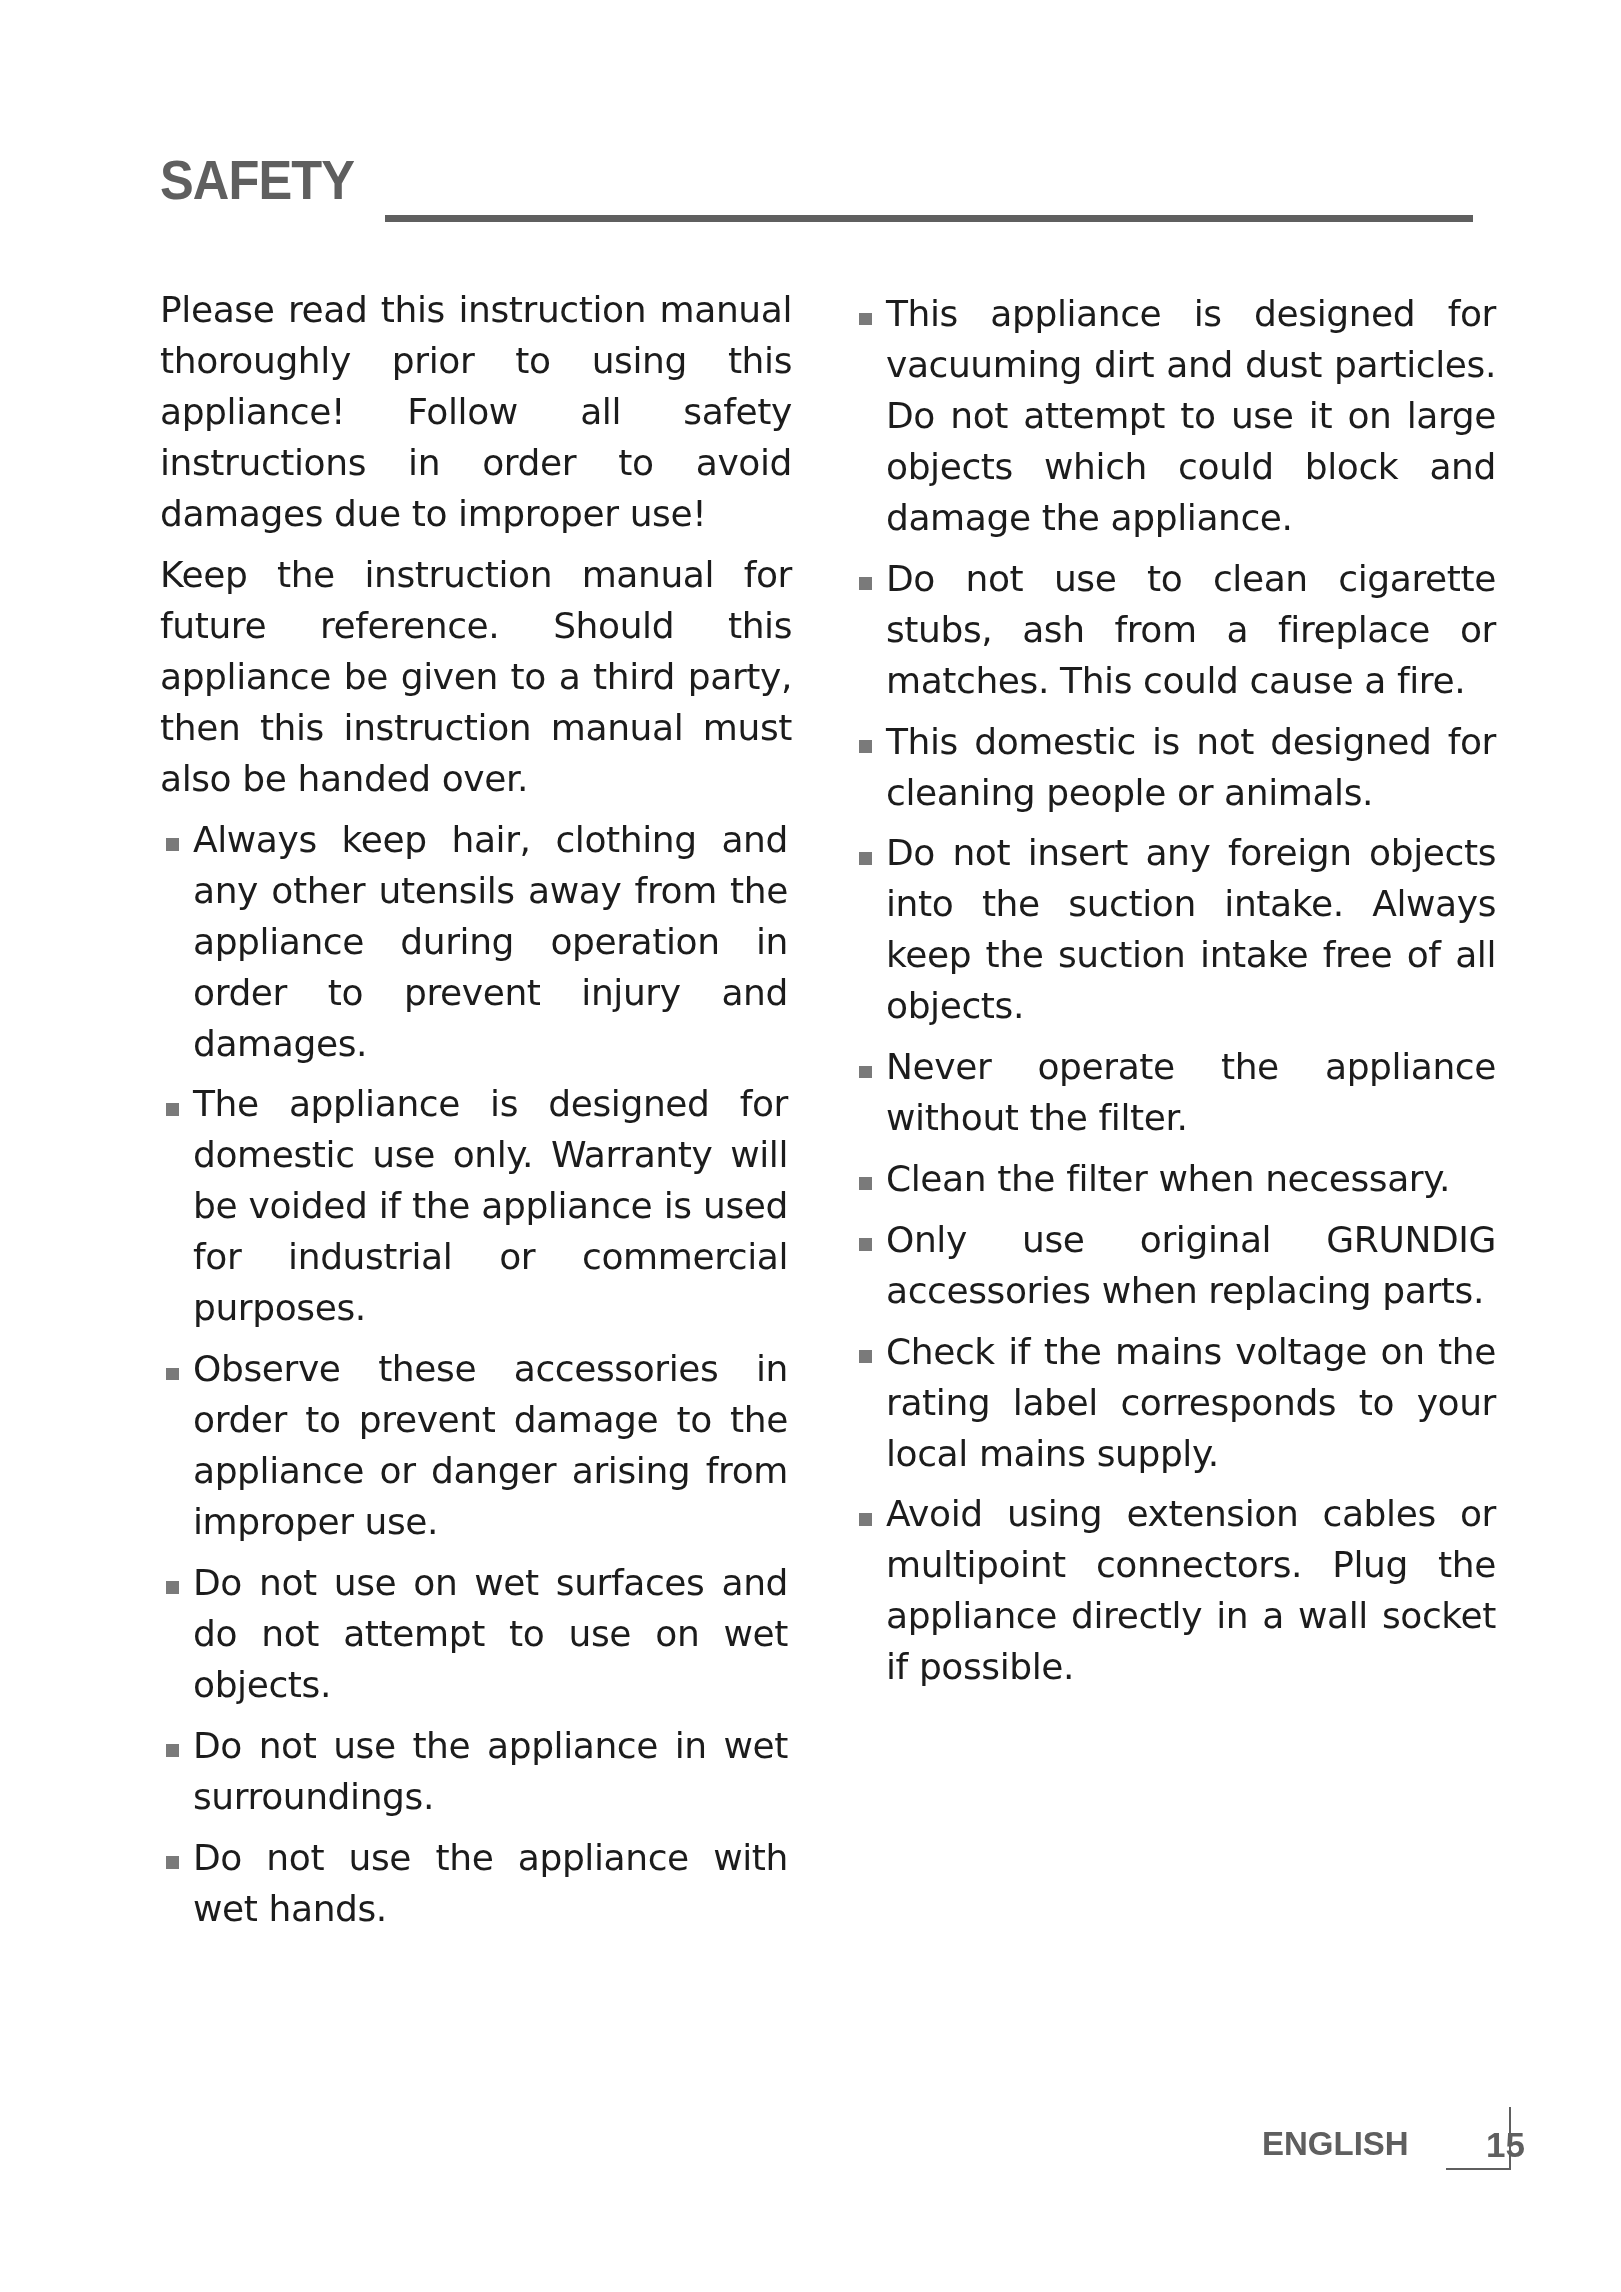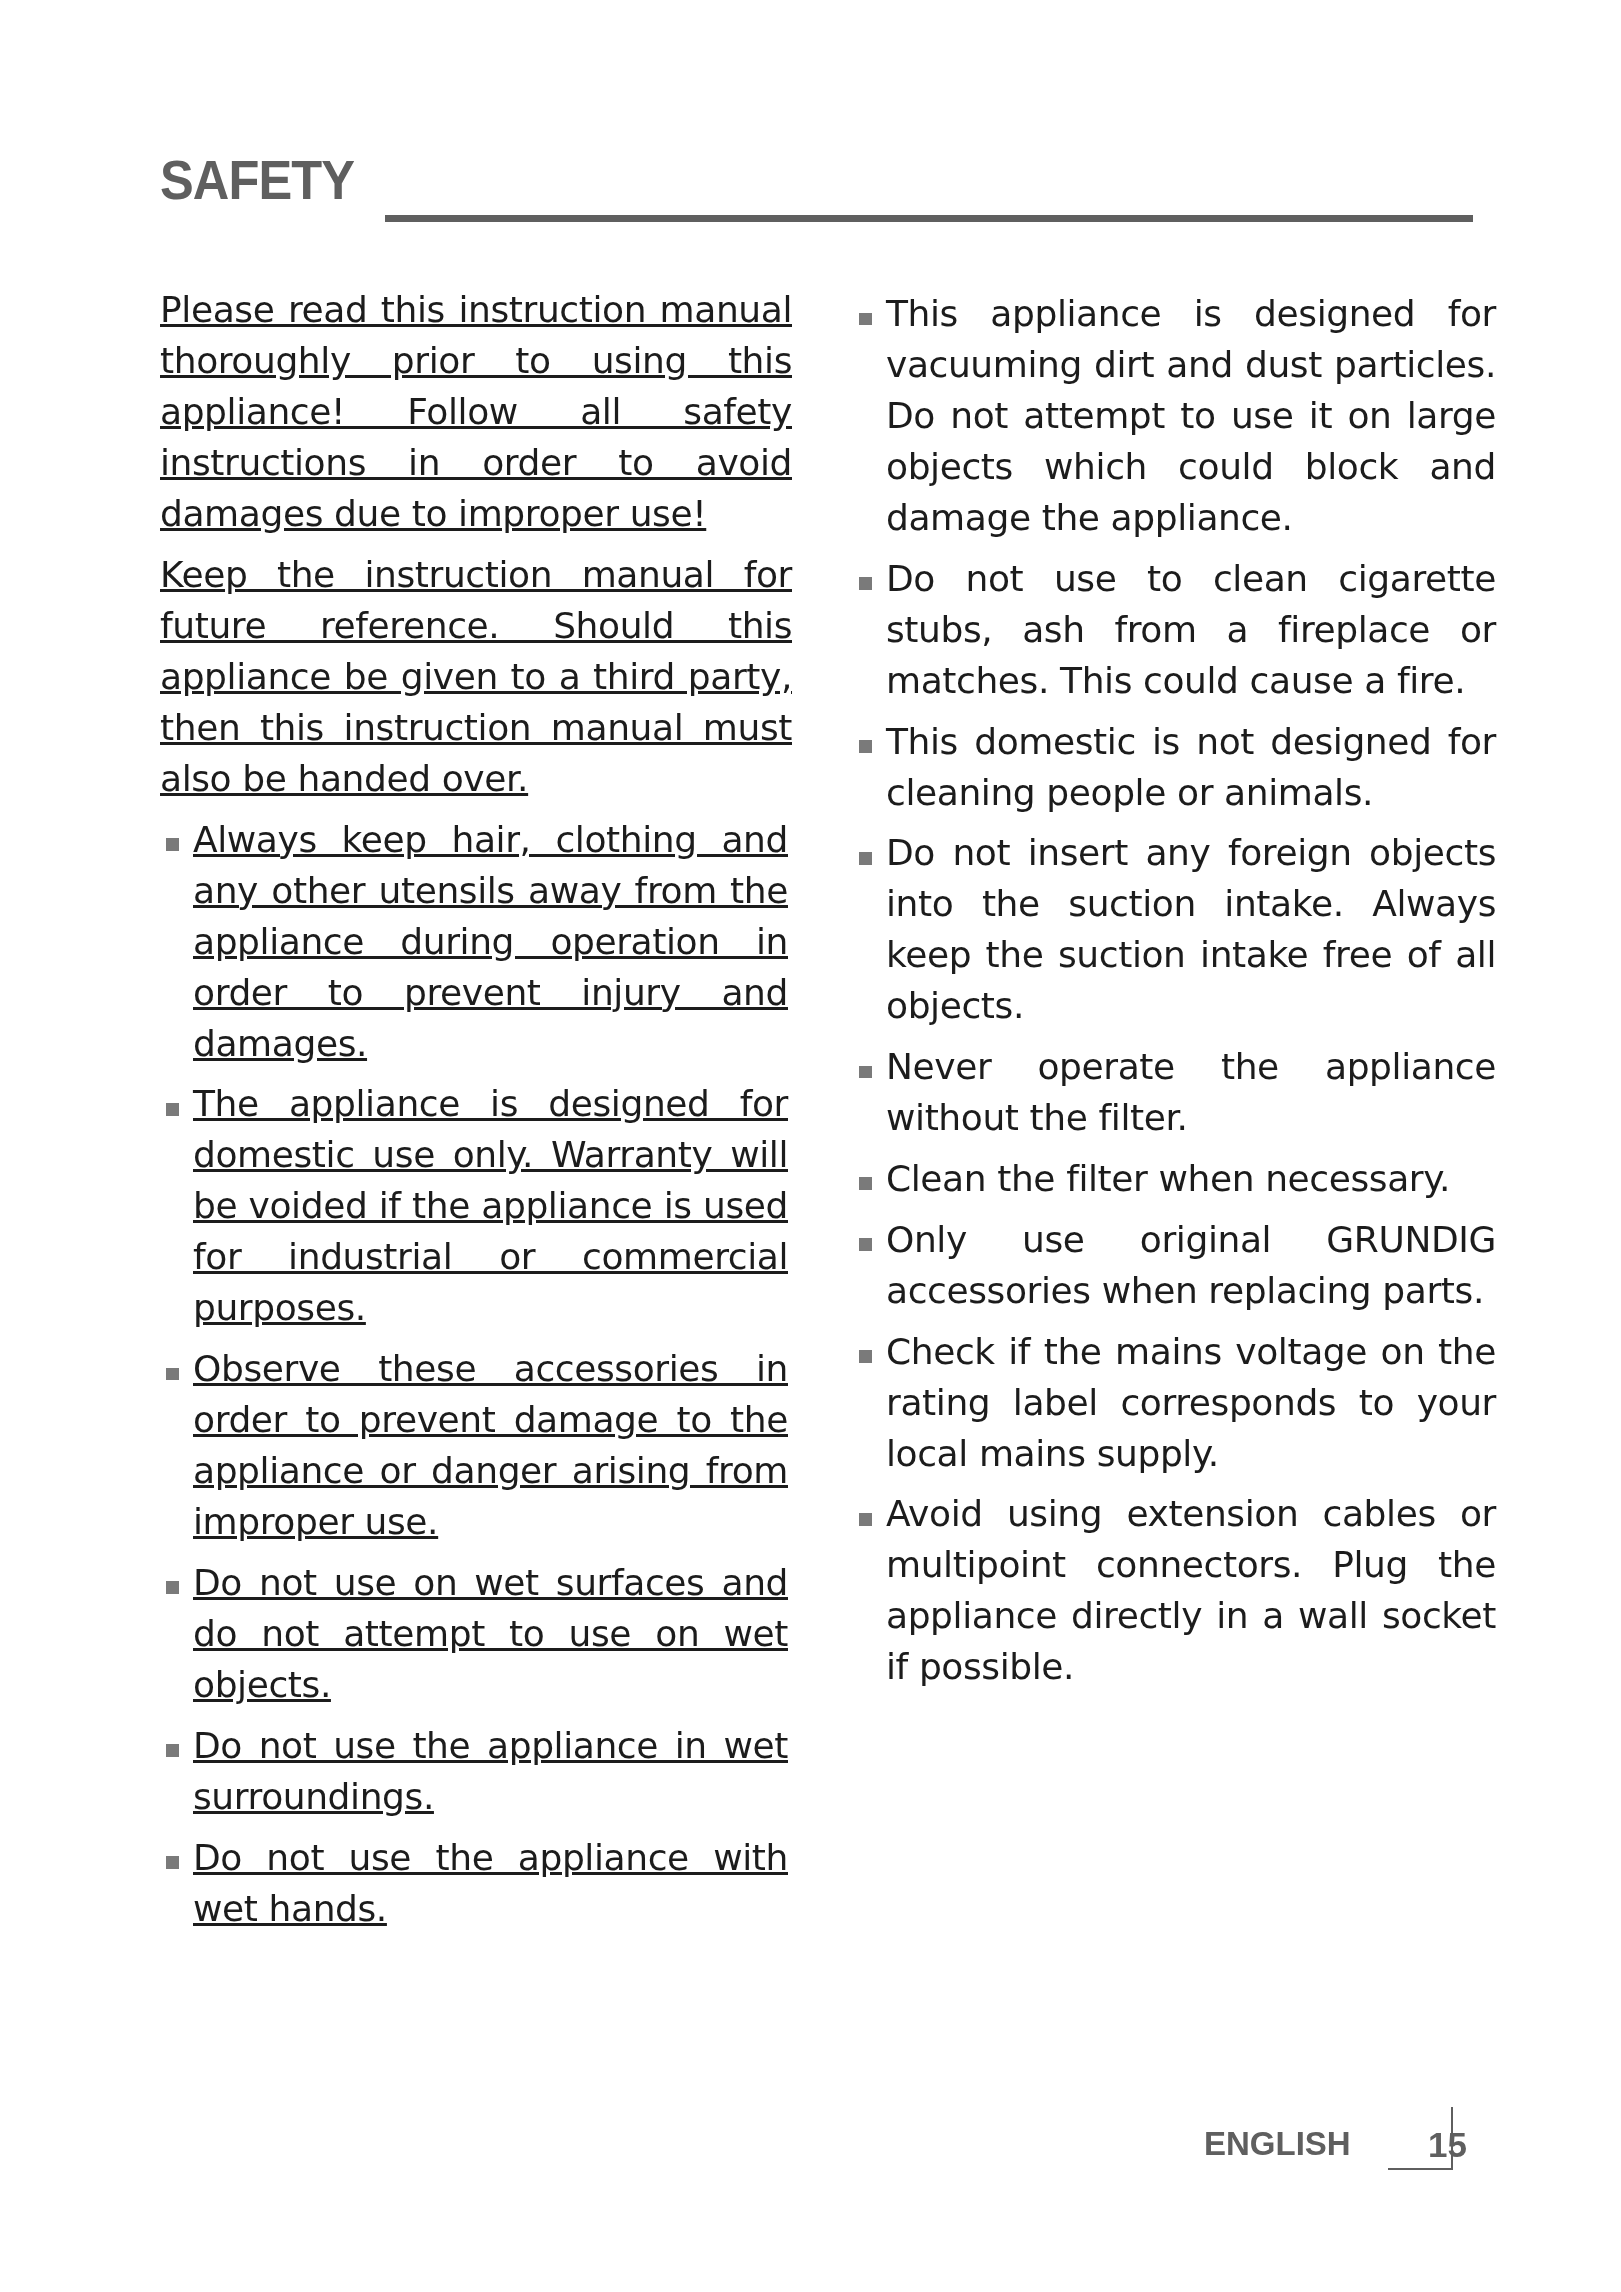--- a/index.html
+++ b/index.html
@@ -51,7 +51,7 @@
       line-height: 51px;
       color: #1c1c1c;
     }
-    .col-left { left: 160px; text-decoration: underline; }
+    .col-left { left: 160px; }
     .col-right { left: 853px; width: 647px; }
 
     .intro-para {

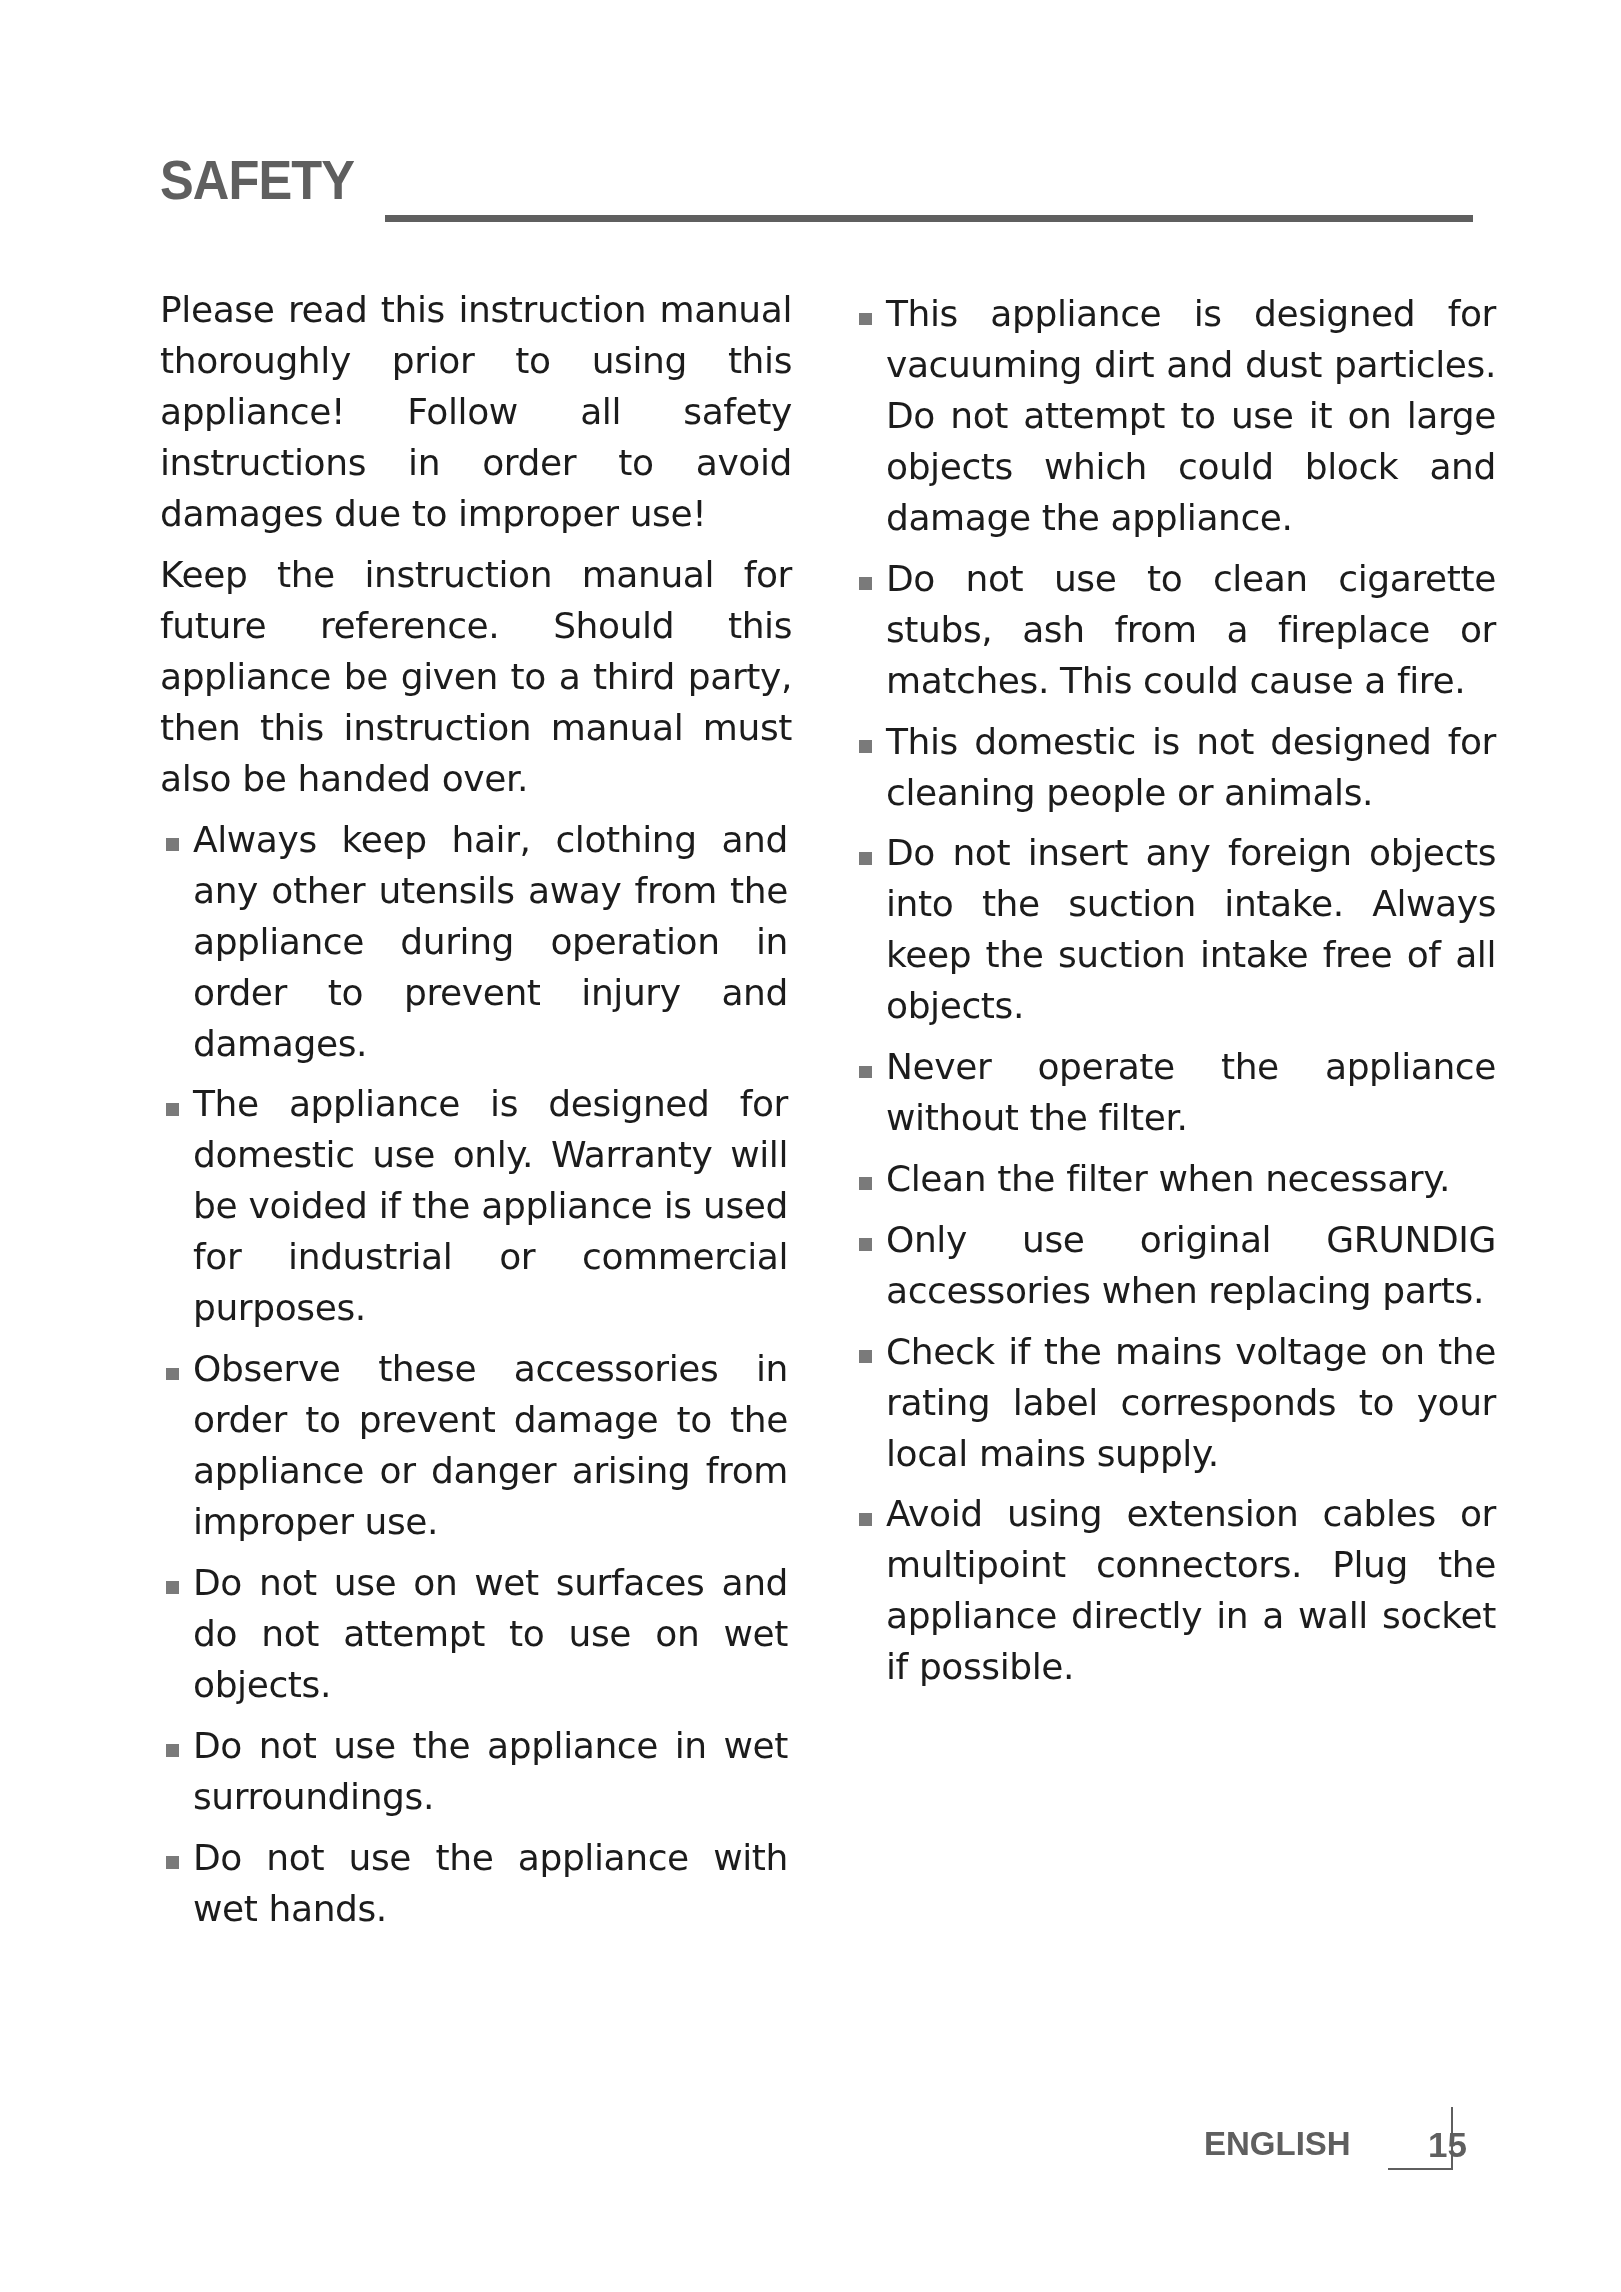--- a/index.html
+++ b/index.html
@@ -83,7 +83,7 @@
     }
     .footer {
       position: absolute;
-      left: 1204px;
+      left: 1262px;
       top: 2107px;
       width: 265px;
       height: 74px;

